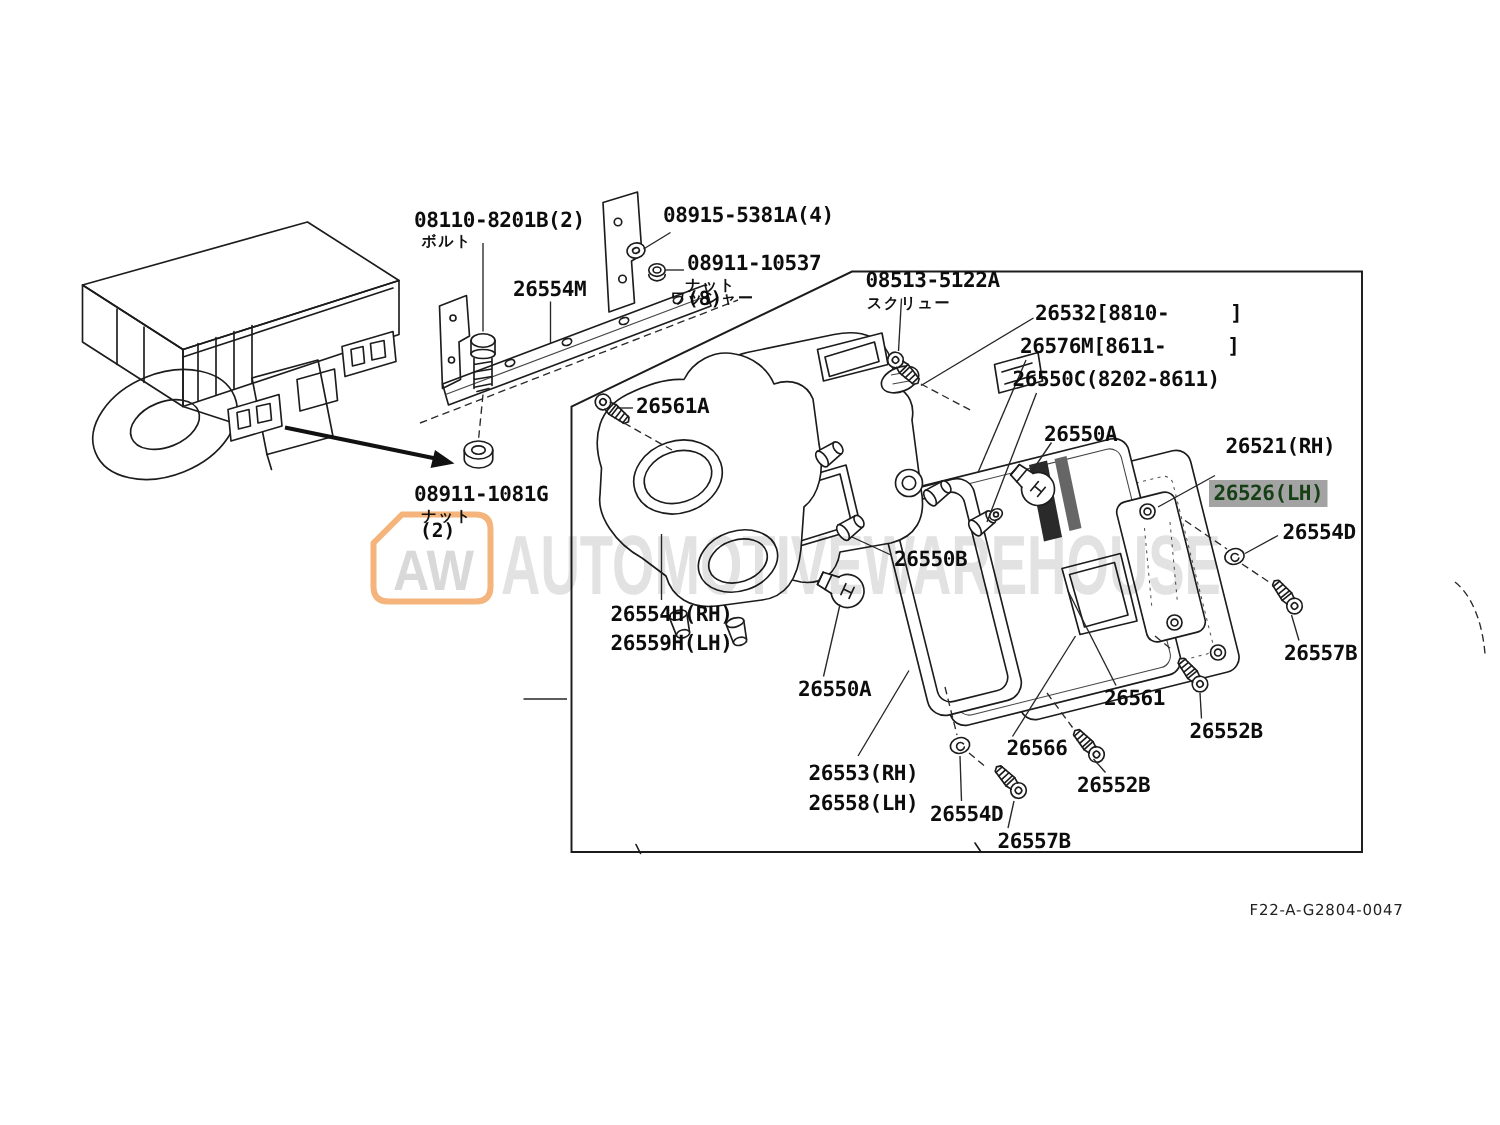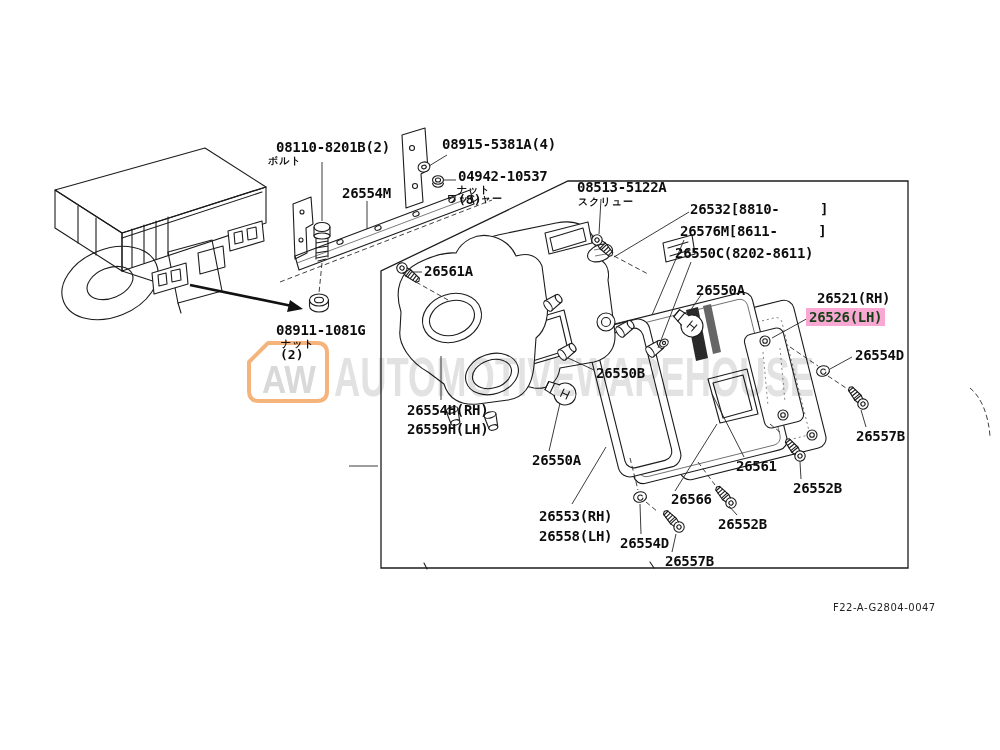--- a/index.html
+++ b/index.html
@@ -250,7 +250,7 @@
 
 <div id="labels">
   <div class="lbl" style="left:276px;top:139px;">08110-8201B(2)</div>
-  <div class="jp" style="left:268px;top:154px;">ボルト</div>
+  <div class="jp" style="left:281px;top:154px;">ボルト</div>
 
   <div class="lbl" style="left:342px;top:185px;">26554M</div>
 

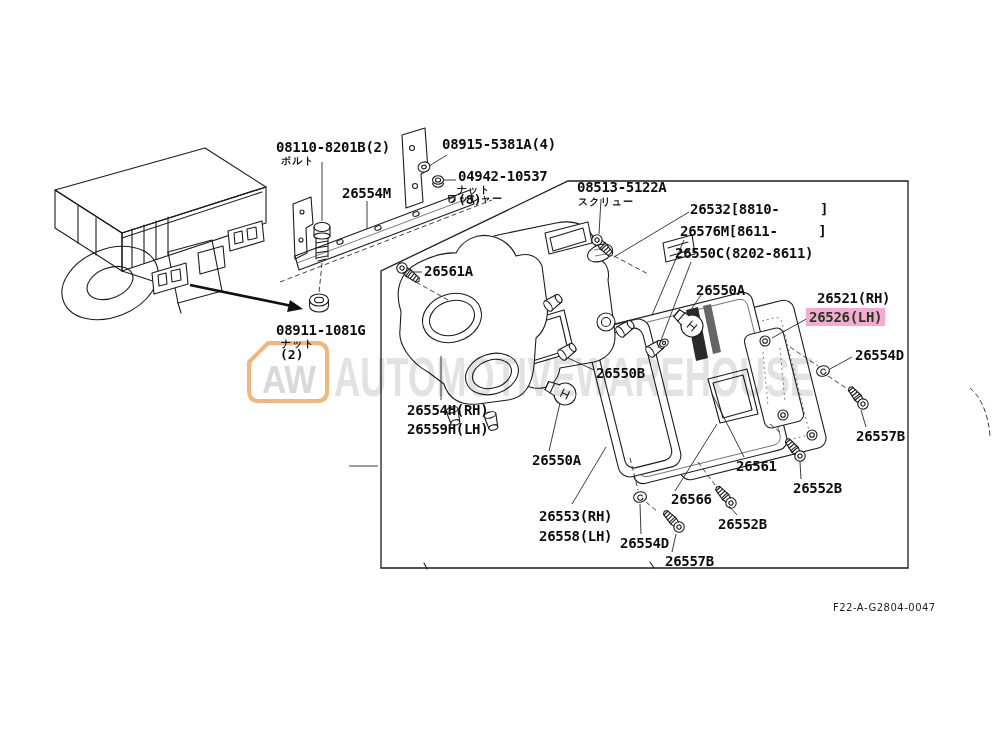--- a/index.html
+++ b/index.html
@@ -257,7 +257,7 @@
   <div class="lbl" style="left:442px;top:136px;">08915-5381A(4)</div>
   <div class="jp" style="left:447px;top:152px;margin-top:40px;">ワッシャー</div>
 
-  <div class="lbl" style="left:458px;top:168px;">04942-10537</div>
+  <div class="lbl" style="left:458px;top:168px;">08911-10537</div>
   <div class="jp" style="left:457px;top:183px;">ナット</div>
   <div class="qty" style="left:458px;top:192px;">(8)</div>
 

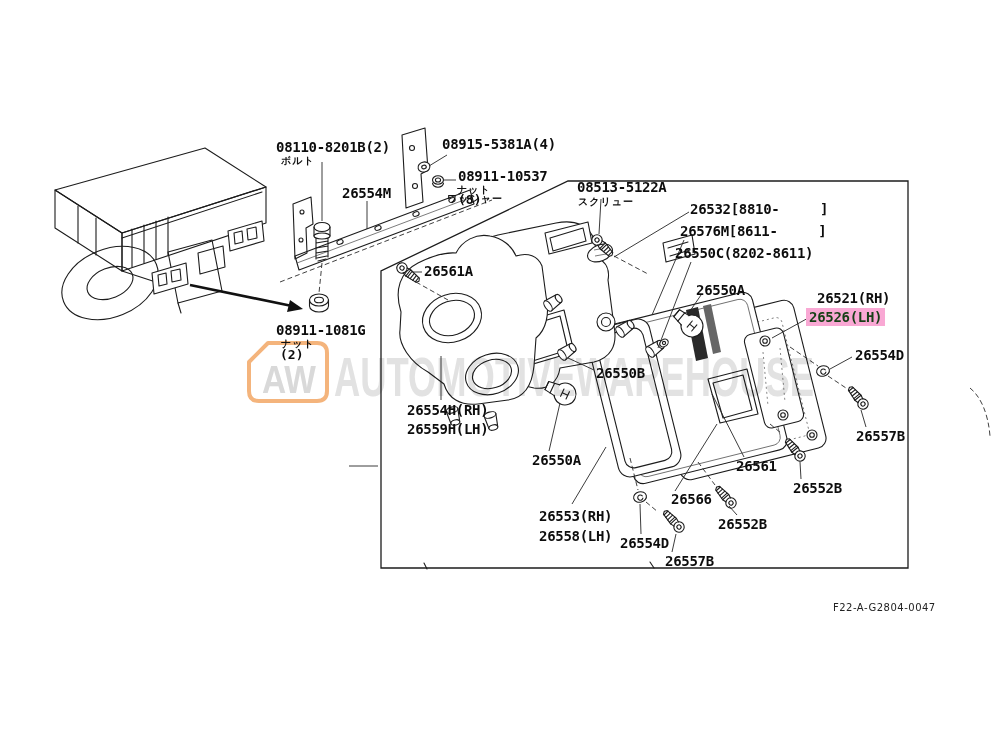--- a/index.html
+++ b/index.html
@@ -21,7 +21,7 @@
   .note{position:absolute;font:700 13px "DejaVu Sans",sans-serif;color:#111;white-space:nowrap;}
   .code{position:absolute;font:400 10px "DejaVu Sans",sans-serif;color:#222;letter-spacing:.5px;}
   .two{line-height:19px;}
-  .hl{background:#f9a8d4;color:#163f16;padding:1px 3px;}
+  .hl{background:#a3a3a3;color:#163f16;padding:1px 3px;margin-top:12px;}
 </style>
 </head>
 <body>

